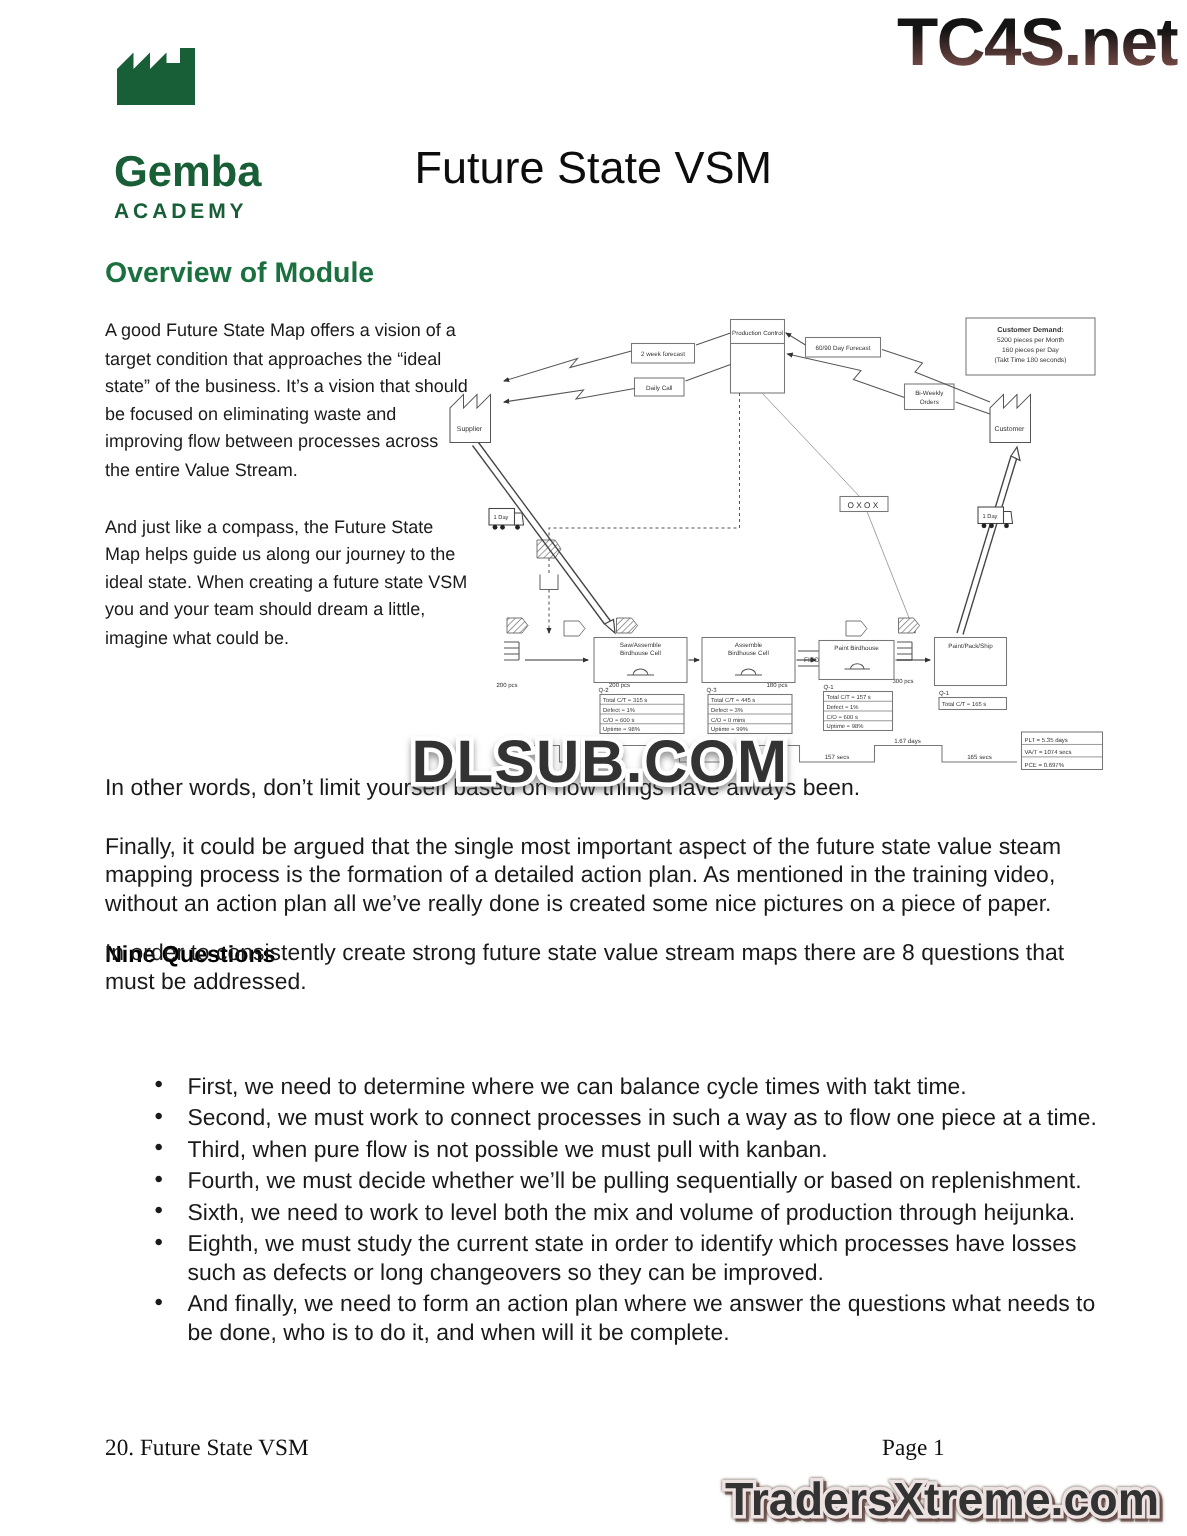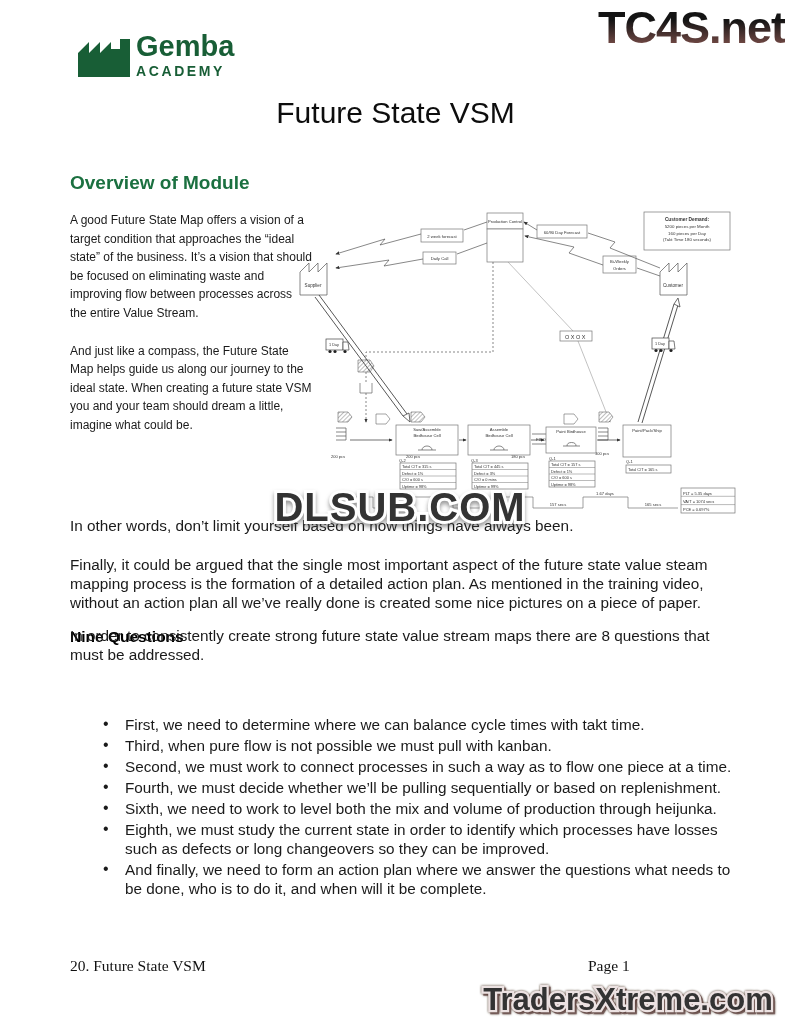--- a/index.html
+++ b/index.html
@@ -7,7 +7,7 @@
         font-family:"Liberation Sans",sans-serif;color:#1a1a1a;}
 
   
-  .logo{position:absolute;left:76px;top:24px;display:flex;align-items:flex-end;gap:4px;}
+  .logo{position:absolute;left:76px;top:24px;display:flex;align-items:flex-start;gap:21px;flex-direction:column;}
   .logo-text{display:flex;flex-direction:column;margin-top:8px;}
   .logo-name{font-size:29px;font-weight:bold;color:#185e36;line-height:1;}
   .logo-sub{font-size:14px;font-weight:bold;letter-spacing:2.6px;color:#185e36;margin-top:2px;}

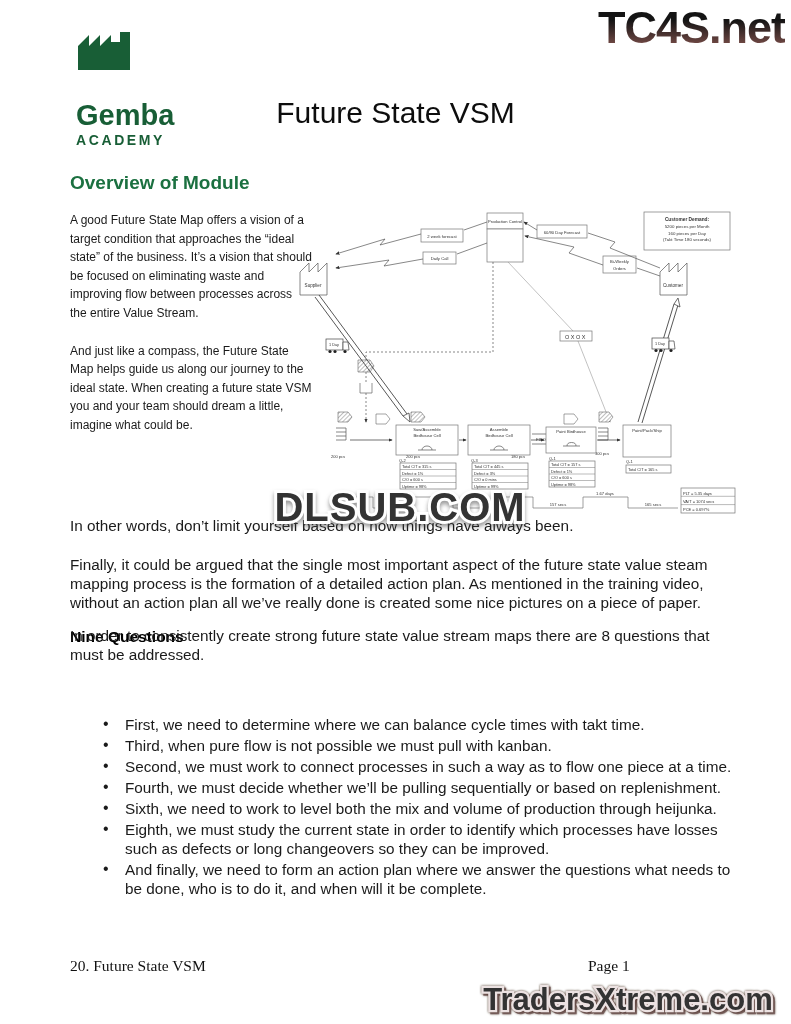--- a/index.html
+++ b/index.html
@@ -280,8 +280,8 @@
 
   <ul class="bullets">
     <li>First, we need to determine where we can balance cycle times with takt time.</li>
+    <li>Second, we must work to connect processes in such a way as to flow one piece at a time.</li>
     <li>Third, when pure flow is not possible we must pull with kanban.</li>
-    <li>Second, we must work to connect processes in such a way as to flow one piece at a time.</li>
     <li>Fourth, we must decide whether we’ll be pulling sequentially or based on replenishment.</li>
     <li>Sixth, we need to work to level both the mix and volume of production through heijunka.</li>
     <li>Eighth, we must study the current state in order to identify which processes have losses such as defects or long changeovers so they can be improved.</li>

